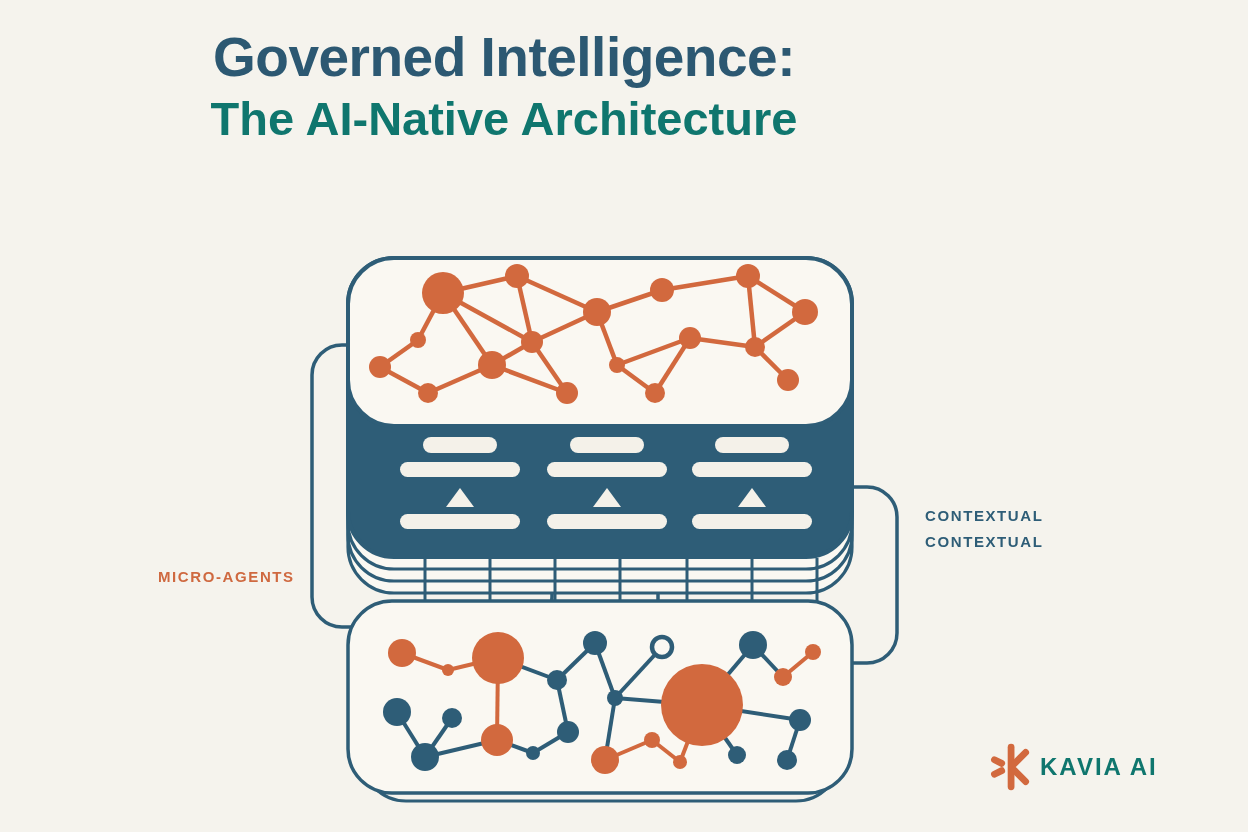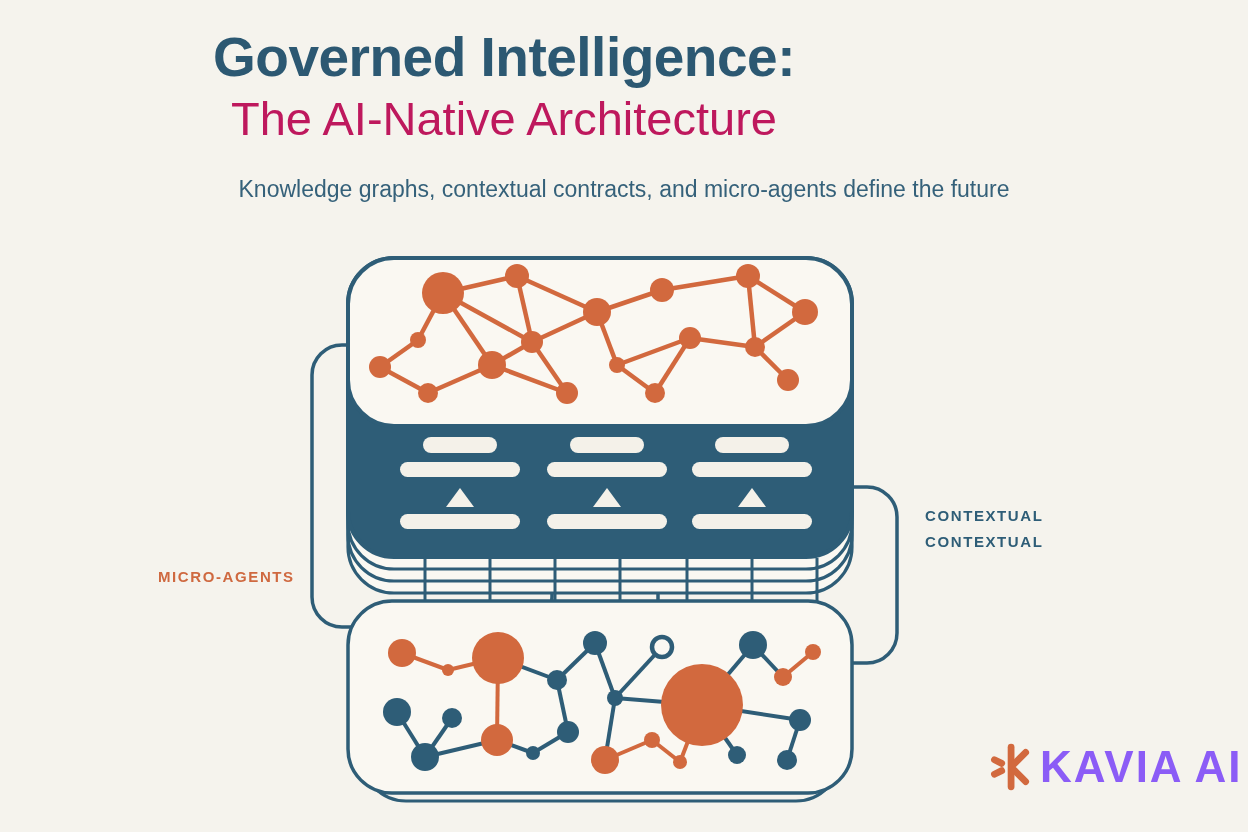--- a/index.html
+++ b/index.html
@@ -16,7 +16,7 @@
     letter-spacing:-0.5px;line-height:1.15;
   }
   .title-line2{
-    font-size:47px;font-weight:400;color:#be185d;
+    font-size:47px;font-weight:700;color:#0f766e;
     line-height:1.2;margin-top:2px;
   }
   .subtitle{

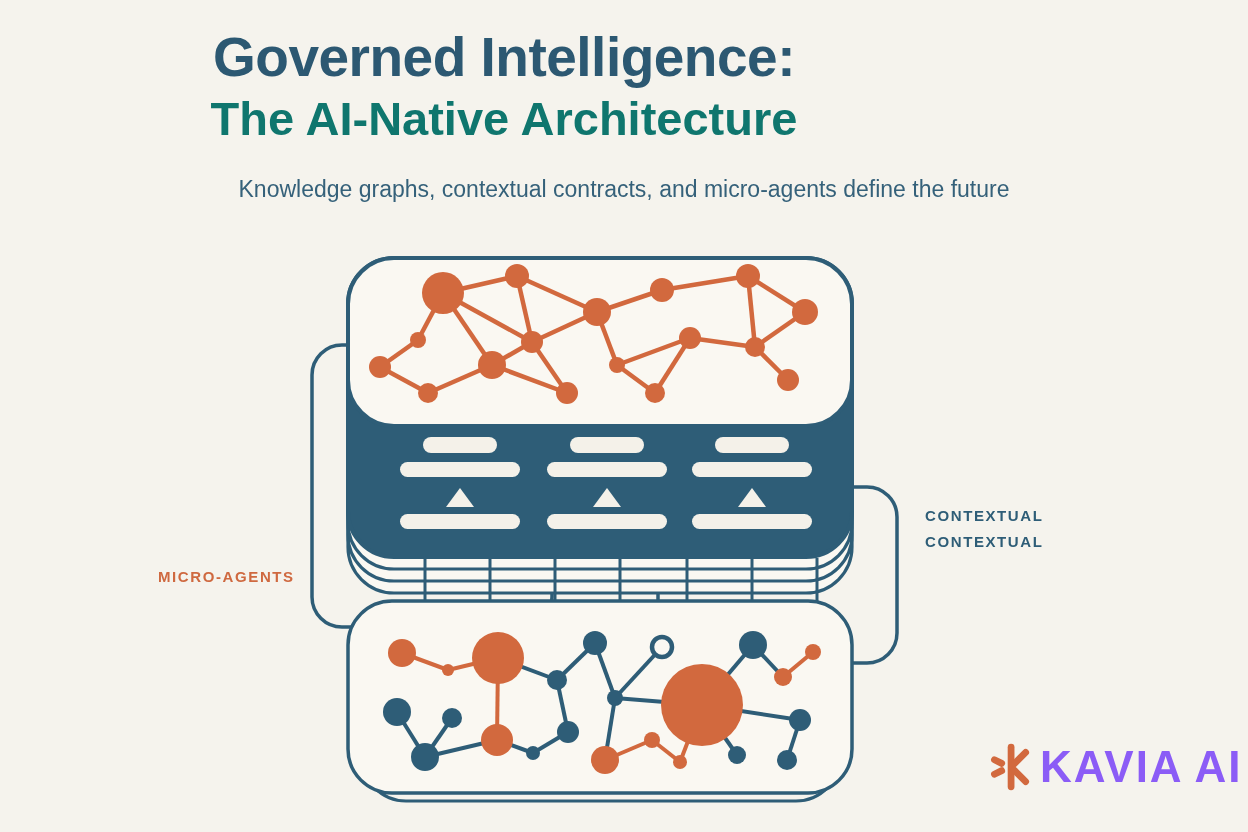--- a/index.html
+++ b/index.html
@@ -52,7 +52,6 @@
     <div class="title-line1">Governed Intelligence:</div>
     <div class="title-line2">The AI-Native Architecture</div>
   </div>
-  <div class="subtitle">Knowledge graphs, contextual contracts, and micro-agents define the future</div>
 
   <svg id="diagram-svg" width="1248" height="832" viewBox="0 0 1248 832">
       <rect x="312" y="345" width="240" height="282" rx="30" fill="none" stroke="#2e5d77" stroke-width="3.5"></rect>

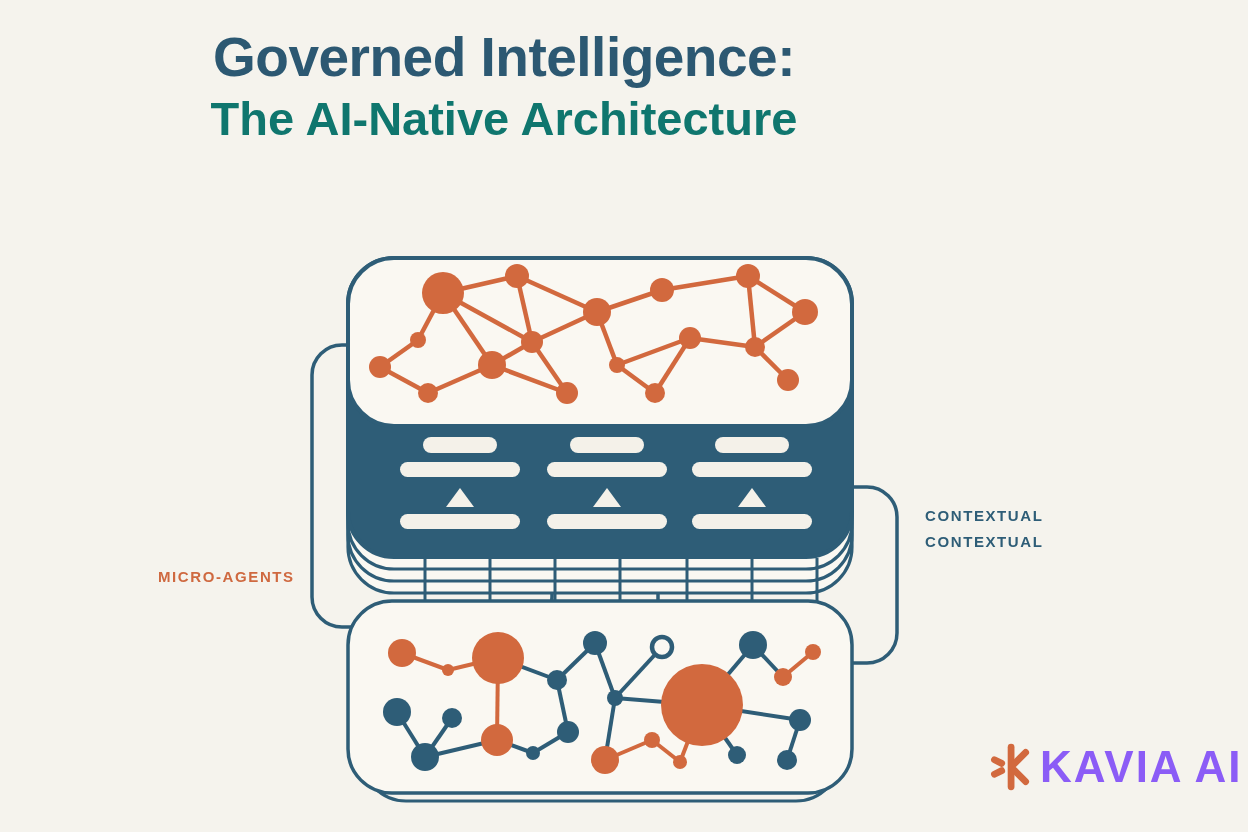--- a/index.html
+++ b/index.html
@@ -40,7 +40,7 @@
     display:flex;align-items:center;gap:10px;
   }
   .logo-text{
-    font-size:44px;font-weight:600;color:#8b5cf6;letter-spacing:2px;
+    font-size:24px;font-weight:600;color:#0f766e;letter-spacing:2px;
   }
 </style>
 </head>

